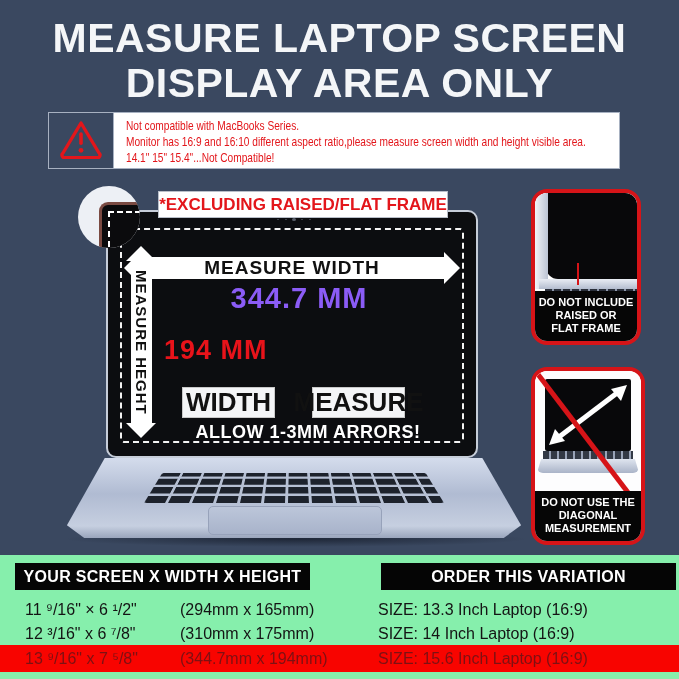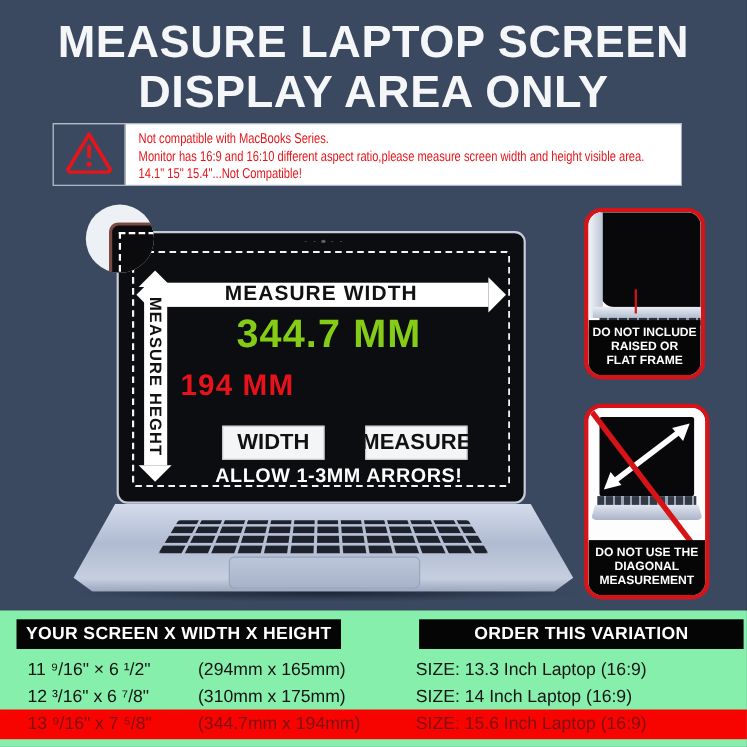--- a/index.html
+++ b/index.html
@@ -131,6 +131,7 @@
     </div>
   </div>
 
+  <div class="excluding">*EXCLUDING RAISED/FLAT FRAME</div>
 
   <div class="floor-shadow"></div>
 

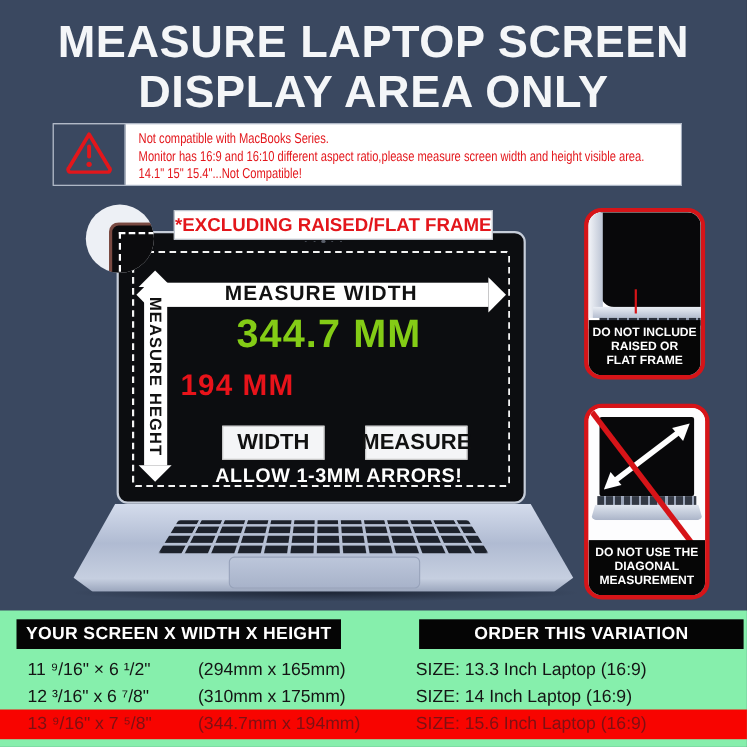--- a/index.html
+++ b/index.html
@@ -41,7 +41,7 @@
   .av-bottom{border-top:15px solid #fff;}
   .av-bar{width:21px;flex:1;background:#fff;display:flex;align-items:center;justify-content:center;}
   .av-bar span{writing-mode:vertical-rl;color:#111;font-weight:700;font-size:15px;letter-spacing:1px;white-space:nowrap;}
-  .val-w{position:absolute;left:0;right:0;top:70px;text-align:center;color:#84cc16;font-weight:700;font-size:36px;letter-spacing:1px;margin-left:14px;}
+  .val-w{position:absolute;left:0;right:0;top:70px;text-align:center;color:#8b5cf6;font-weight:700;font-size:29px;letter-spacing:1px;margin-left:14px;}
   .val-h{position:absolute;left:56px;top:123px;color:#e8131a;font-weight:700;font-size:27px;letter-spacing:1px;}
   .btn{position:absolute;top:175px;height:31px;background:#f4f5f7;border:1px solid #c9c9c9;
     display:flex;align-items:center;justify-content:center;color:#111;font-weight:700;font-size:20px;box-sizing:border-box;margin-left:20px;}

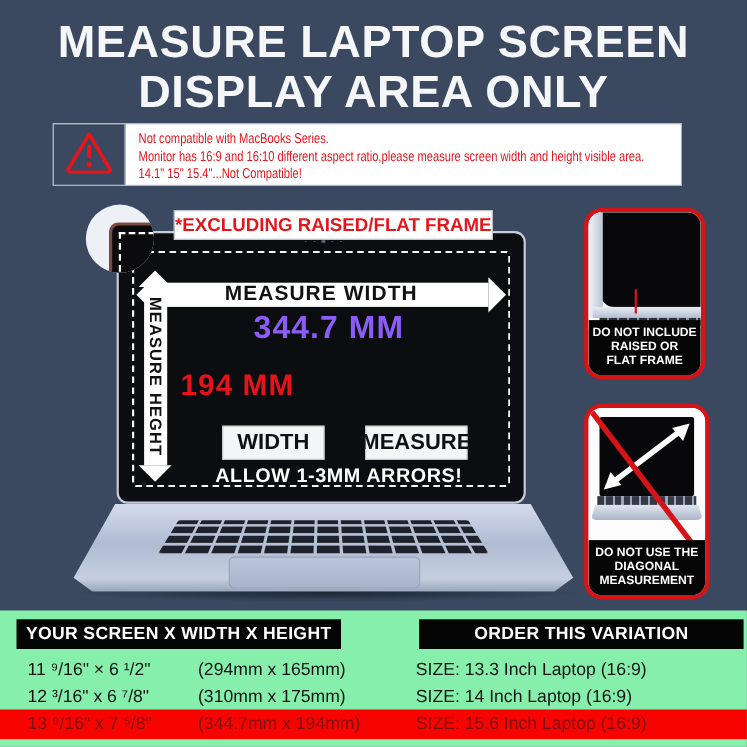--- a/index.html
+++ b/index.html
@@ -44,7 +44,7 @@
   .val-w{position:absolute;left:0;right:0;top:70px;text-align:center;color:#8b5cf6;font-weight:700;font-size:29px;letter-spacing:1px;margin-left:14px;}
   .val-h{position:absolute;left:56px;top:123px;color:#e8131a;font-weight:700;font-size:27px;letter-spacing:1px;}
   .btn{position:absolute;top:175px;height:31px;background:#f4f5f7;border:1px solid #c9c9c9;
-    display:flex;align-items:center;justify-content:center;color:#111;font-weight:700;font-size:20px;box-sizing:border-box;margin-left:20px;}
+    display:flex;align-items:center;justify-content:center;color:#111;font-weight:700;font-size:26px;box-sizing:border-box;}
   .btn-width{left:74px;width:93px;}
   .btn-height{left:204px;width:93px;}
   .allow{position:absolute;left:0;right:0;top:210px;text-align:center;color:#fff;font-weight:700;font-size:18px;letter-spacing:.5px;padding-left:32px;}

